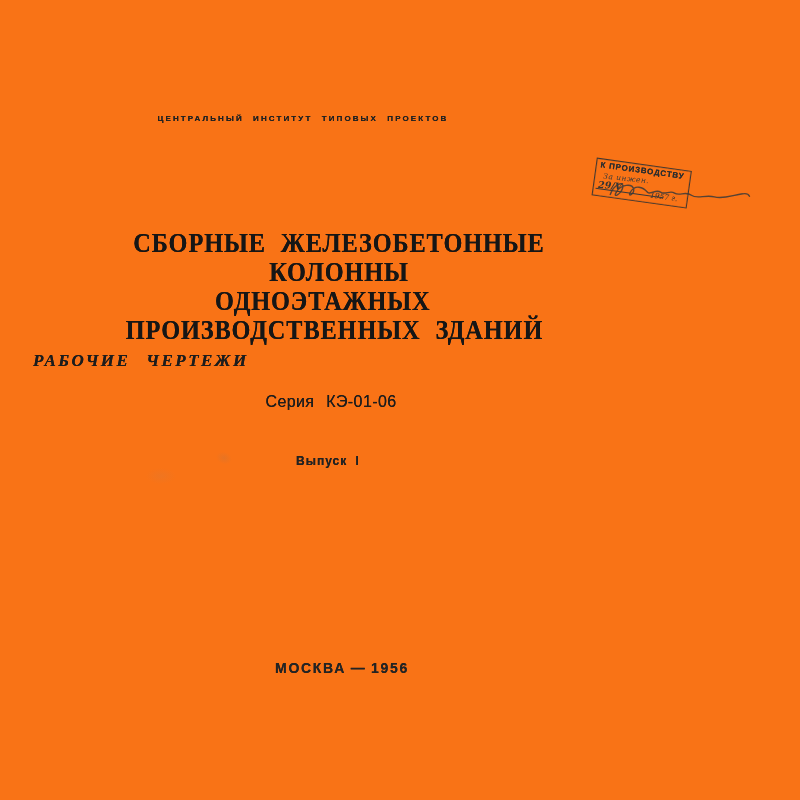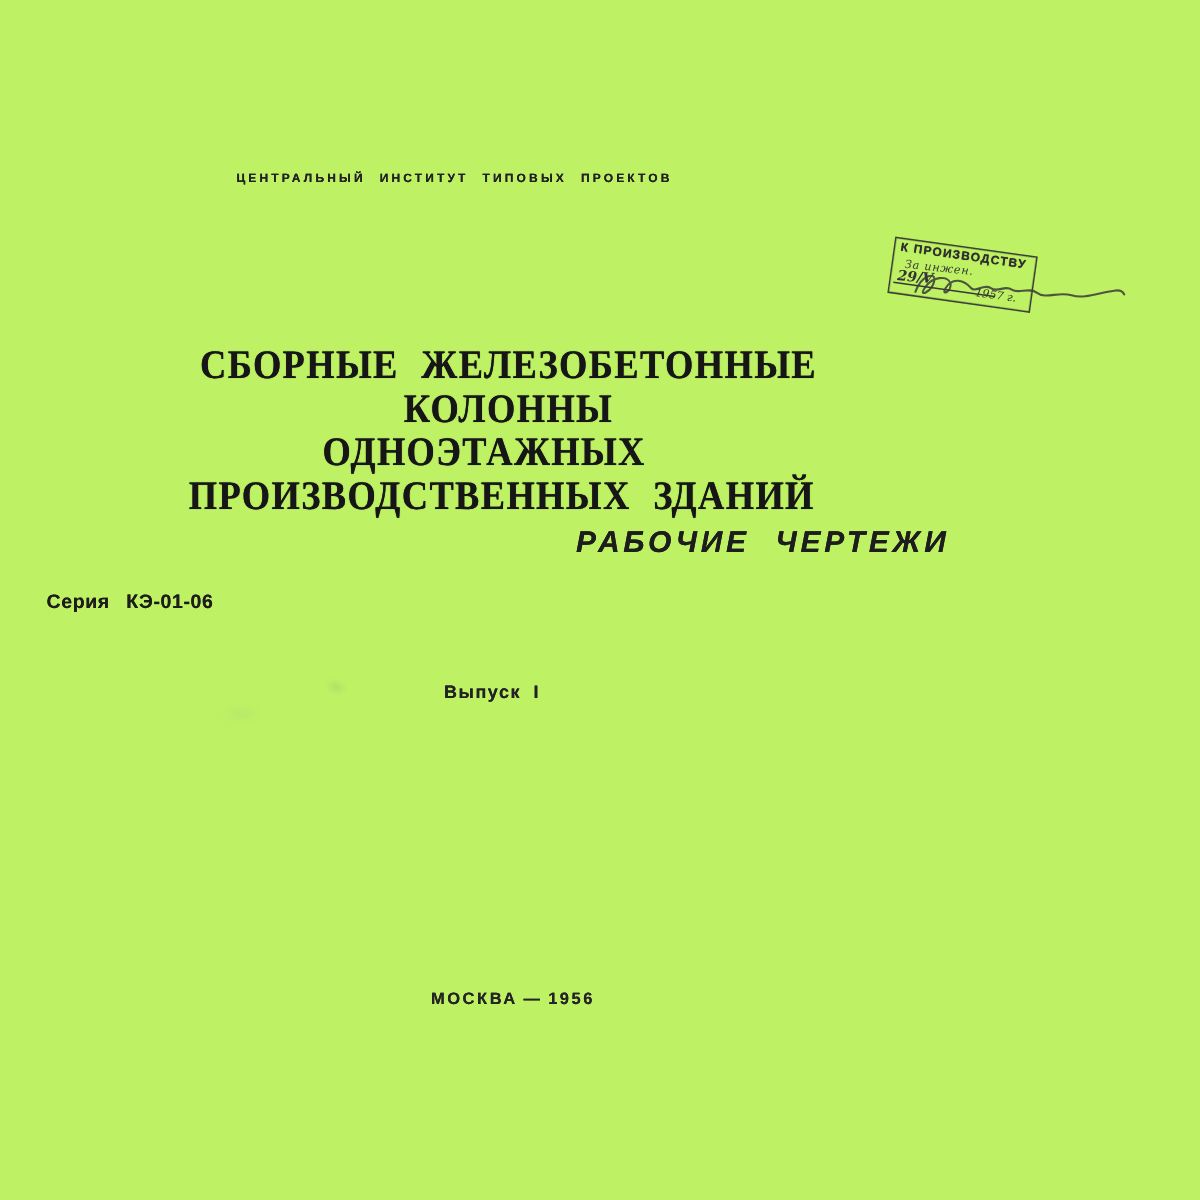--- a/index.html
+++ b/index.html
@@ -13,7 +13,7 @@
     position: relative;
     width: 800px;
     height: 800px;
-    background: #bef264;
+    background: #f97316;
     color: #1d1d1d;
     overflow: hidden;
     font-family: "Liberation Serif", "DejaVu Serif", serif;

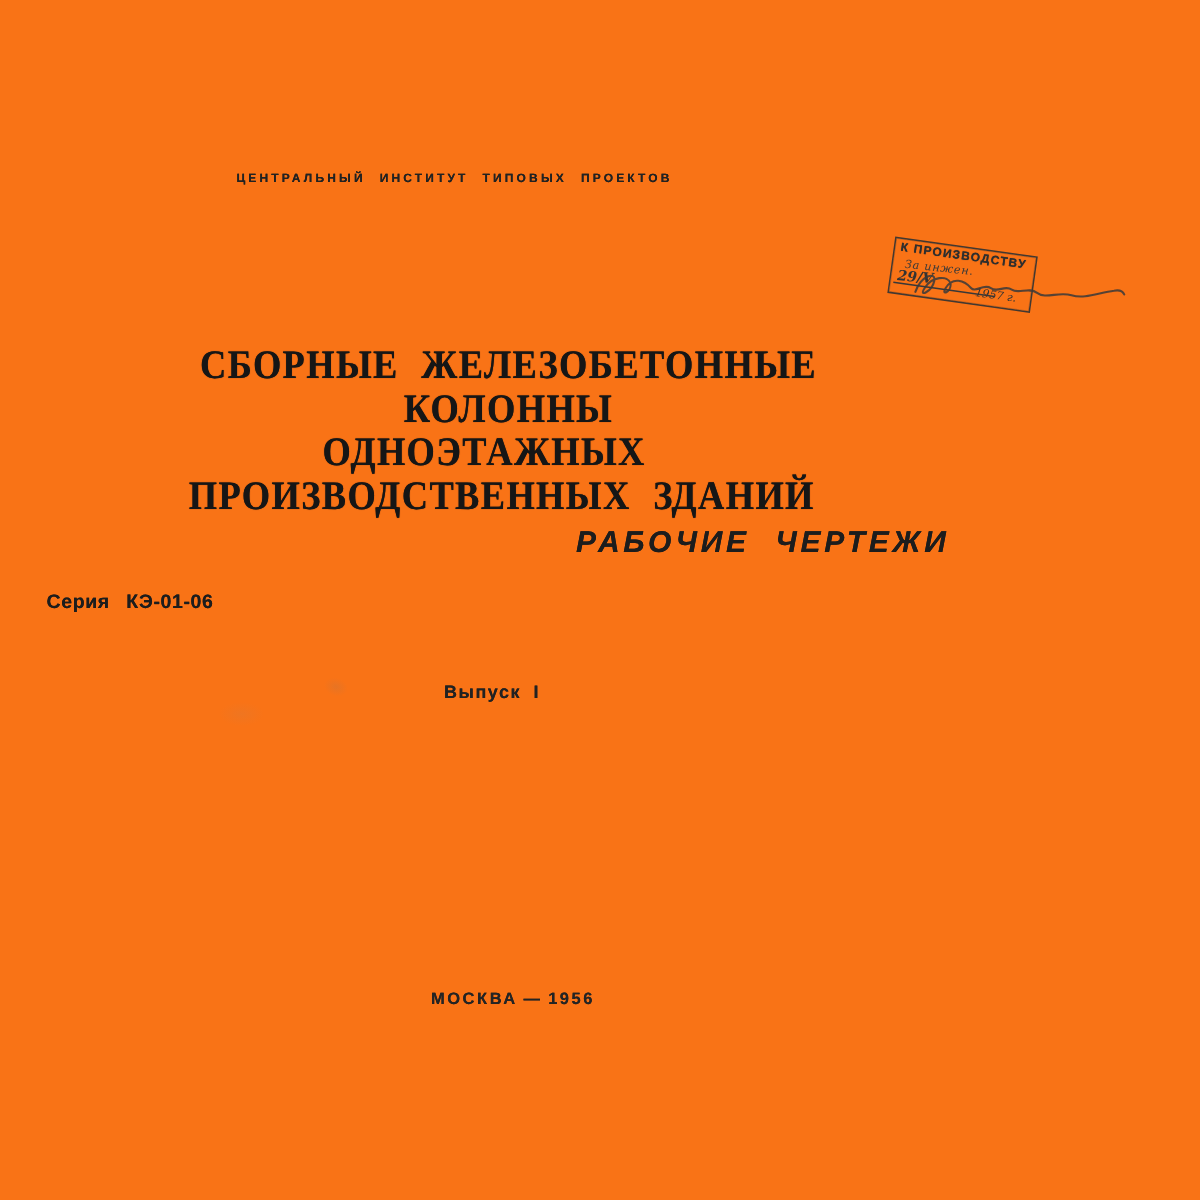--- a/index.html
+++ b/index.html
@@ -151,11 +151,11 @@
     top: 351px;
     left: 33px;
     width: 600px;
-    text-align: right;
-    font-family: Liberation Sans, sans-serif;
-    font-weight: 700;
-    font-style: italic;
-    font-size: 20px;
+    text-align: left;
+    font-family: Liberation Serif, serif;
+    font-weight: 700;
+    font-style: italic;
+    font-size: 17px;
     letter-spacing: 2.5px;
     word-spacing: 9px;
     color: #1d1d1d;

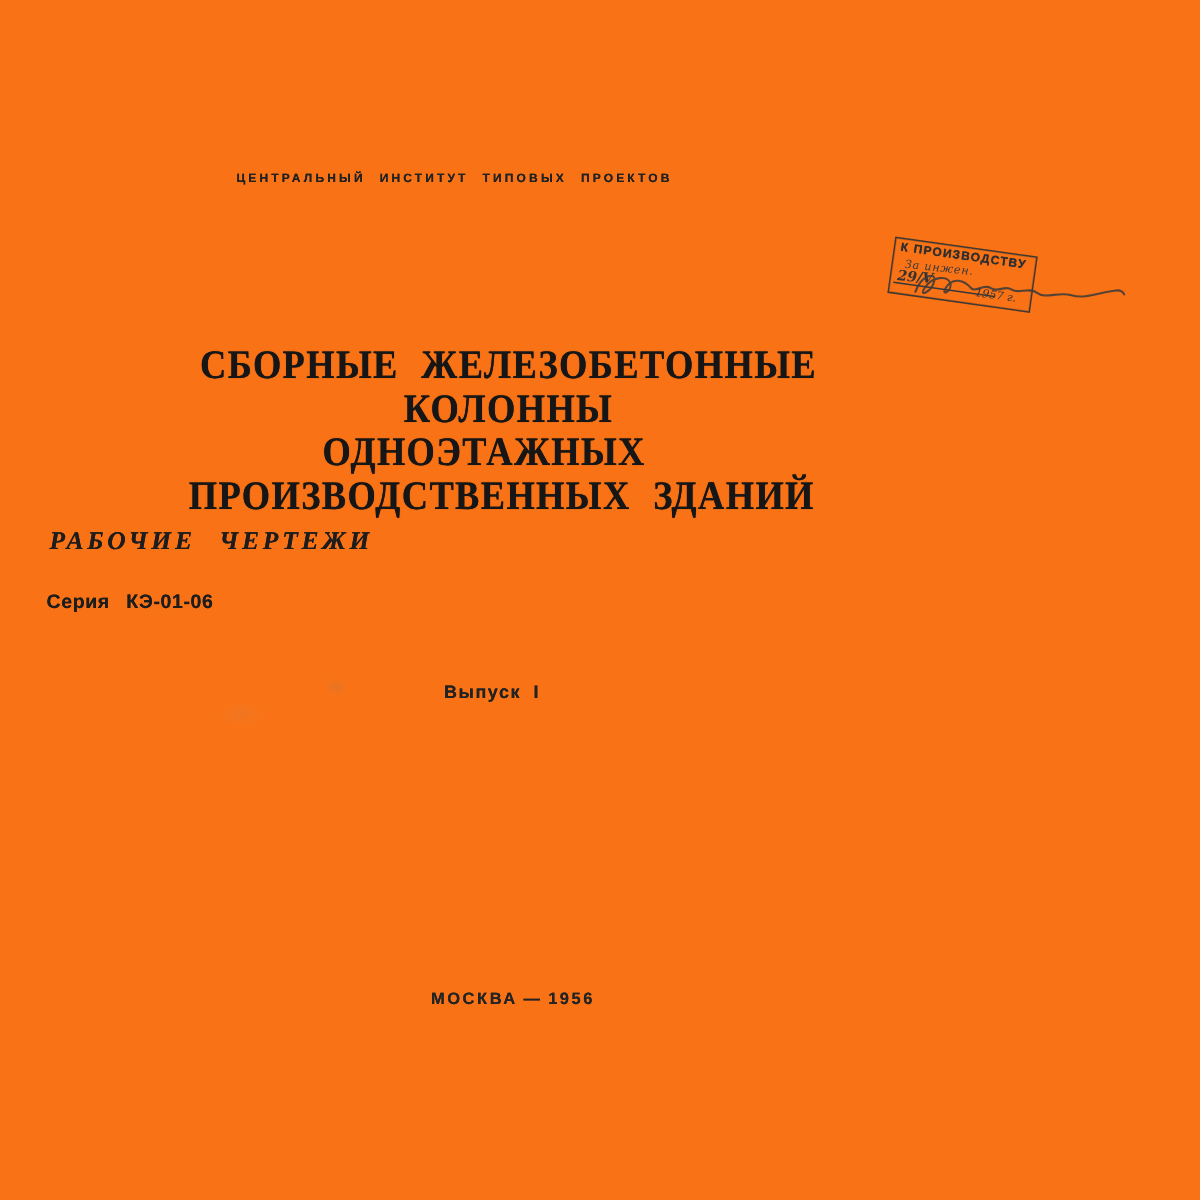--- a/index.html
+++ b/index.html
@@ -168,9 +168,10 @@
     top: 393px;
     left: 31px;
     width: 600px;
-    font-family: "Liberation Sans", "DejaVu Sans", sans-serif;
-    font-weight: 700;
-    font-size: 13px;
+    text-align: center;
+    font-family: "Liberation Sans", "DejaVu Sans", sans-serif;
+    font-weight: 400;
+    font-size: 16px;
     letter-spacing: 0.4px;
     word-spacing: 7px;
     color: #1d1d1d;

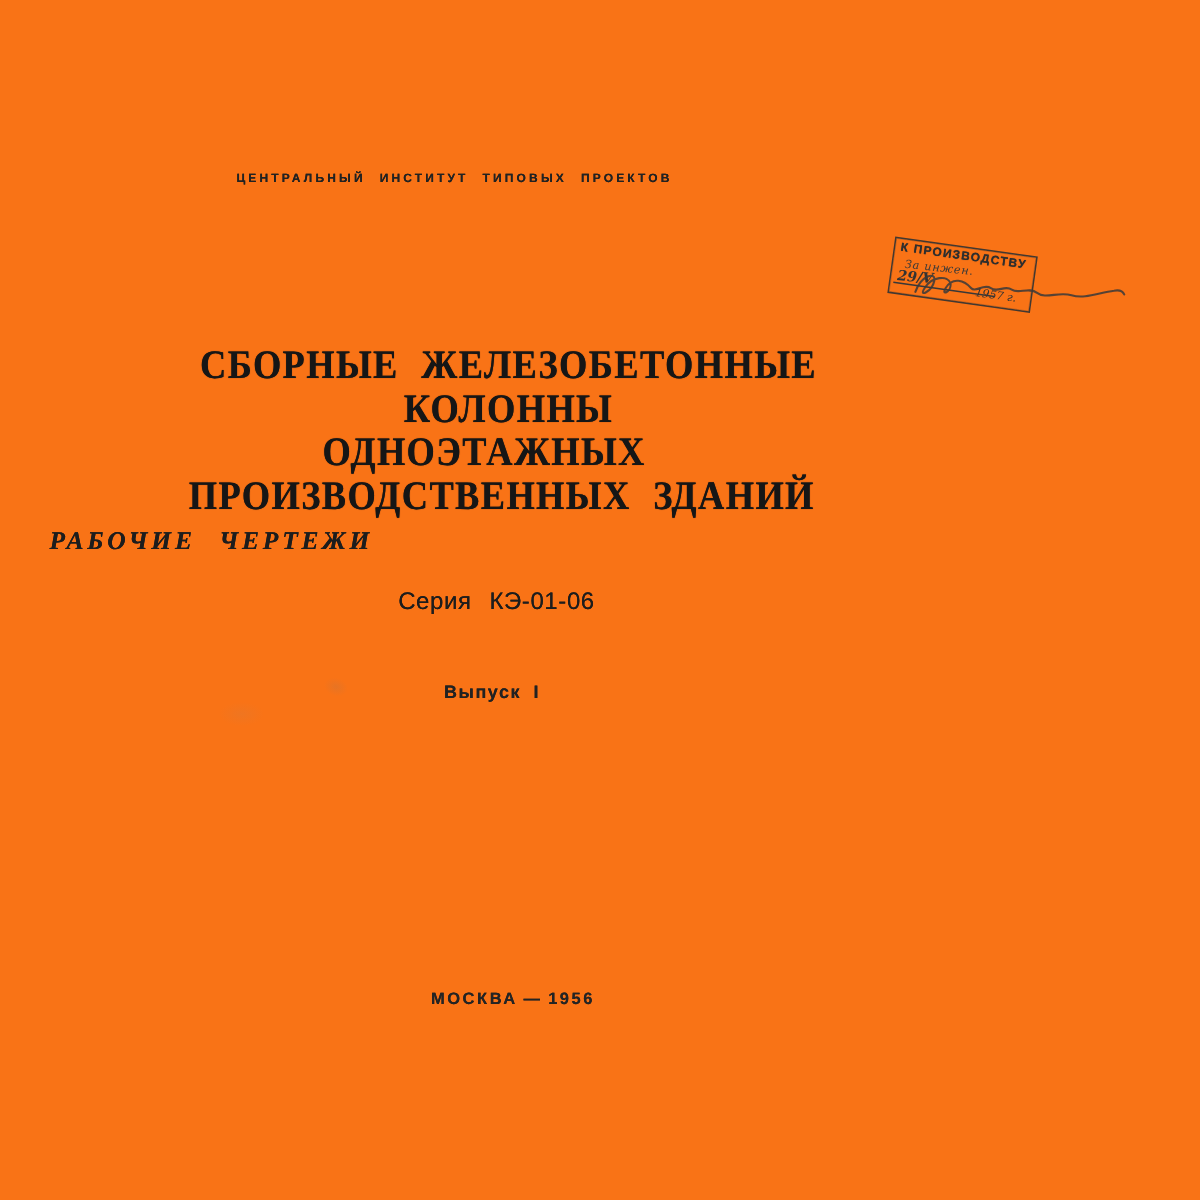--- a/index.html
+++ b/index.html
@@ -203,7 +203,7 @@
     text-align: center;
     font-family: "Liberation Sans", "DejaVu Sans", sans-serif;
     font-weight: 700;
-    font-size: 11px;
+    font-size: 14px;
     letter-spacing: 1.7px;
     word-spacing: -1px;
     color: #242424;

